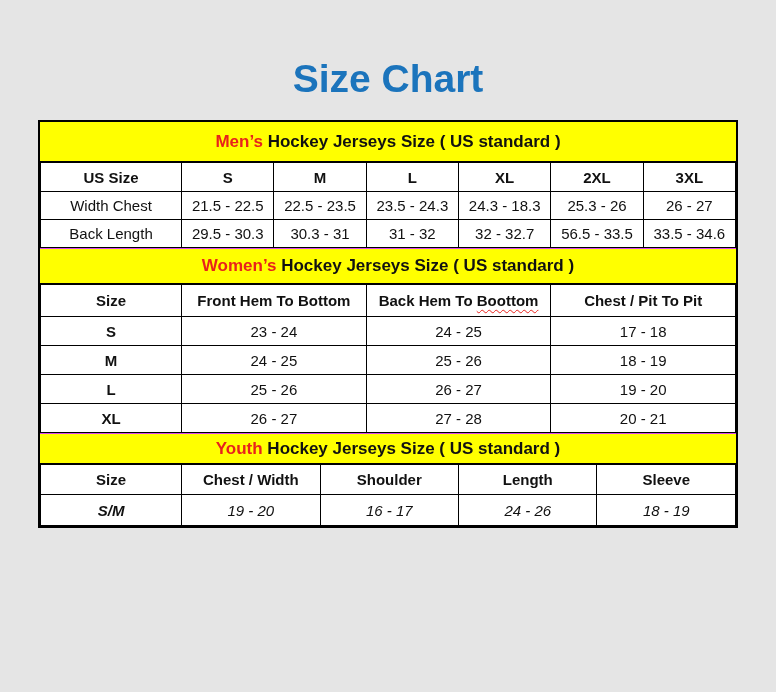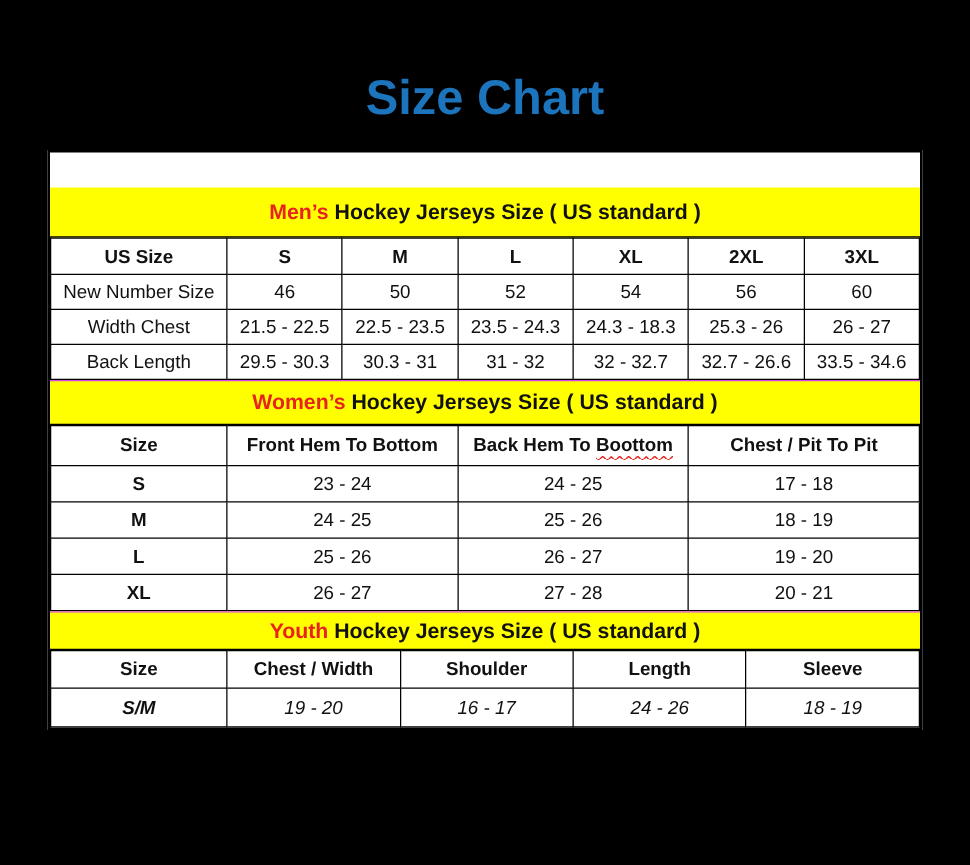--- a/index.html
+++ b/index.html
@@ -7,7 +7,7 @@
     position: relative;
     width: 776px;
     height: 692px;
-    background: #000000;
+    background: #e5e5e5;
     font-family: "Liberation Sans", sans-serif;
     color: #111111;
     overflow: hidden;

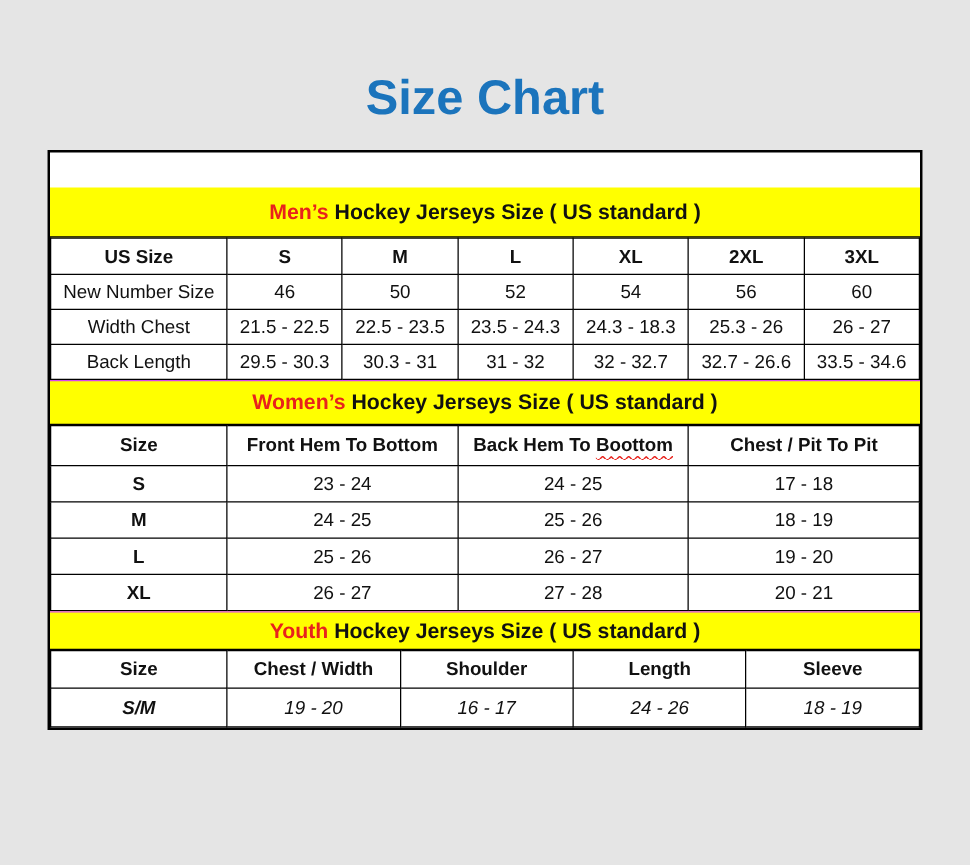--- a/index.html
+++ b/index.html
@@ -44,7 +44,7 @@
     border-bottom: 1px solid #000;
     white-space: pre;
   }
-  .chart section:first-child .caption { border-top: none; margin-top: 28px; }
+  .chart section:first-child .caption { border-top: none; }
   .caption .hl { color: var(--accent-red, #E8221C); }
   table {
     border-collapse: collapse;

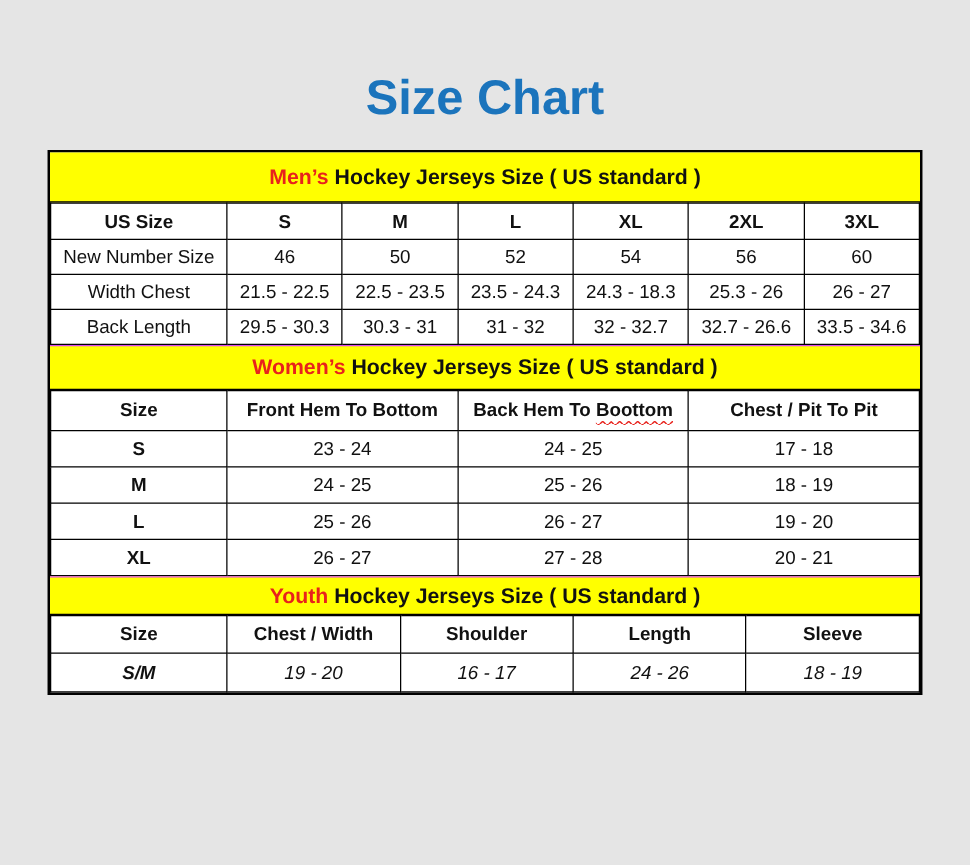--- a/index.html
+++ b/index.html
@@ -113,15 +113,6 @@
           </thead>
           <tbody>
             <tr>
-              <td>New Number Size</td>
-              <td>46</td>
-              <td>50</td>
-              <td>52</td>
-              <td>54</td>
-              <td>56</td>
-              <td>60</td>
-            </tr>
-            <tr>
               <td>Width Chest</td>
               <td>21.5 - 22.5</td>
               <td>22.5 - 23.5</td>

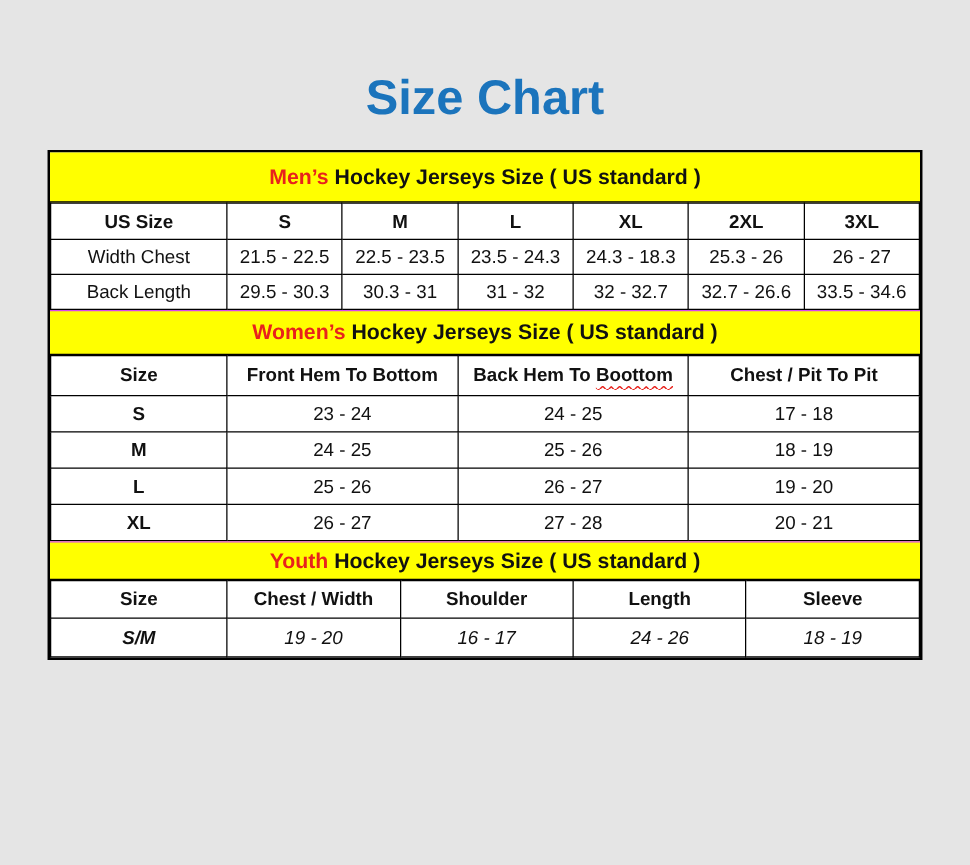--- a/index.html
+++ b/index.html
@@ -127,7 +127,7 @@
               <td>30.3 - 31</td>
               <td>31 - 32</td>
               <td>32 - 32.7</td>
-              <td>32.7 - 26.6</td>
+              <td>56.5 - 33.5</td>
               <td>33.5 - 34.6</td>
             </tr>
           </tbody>

